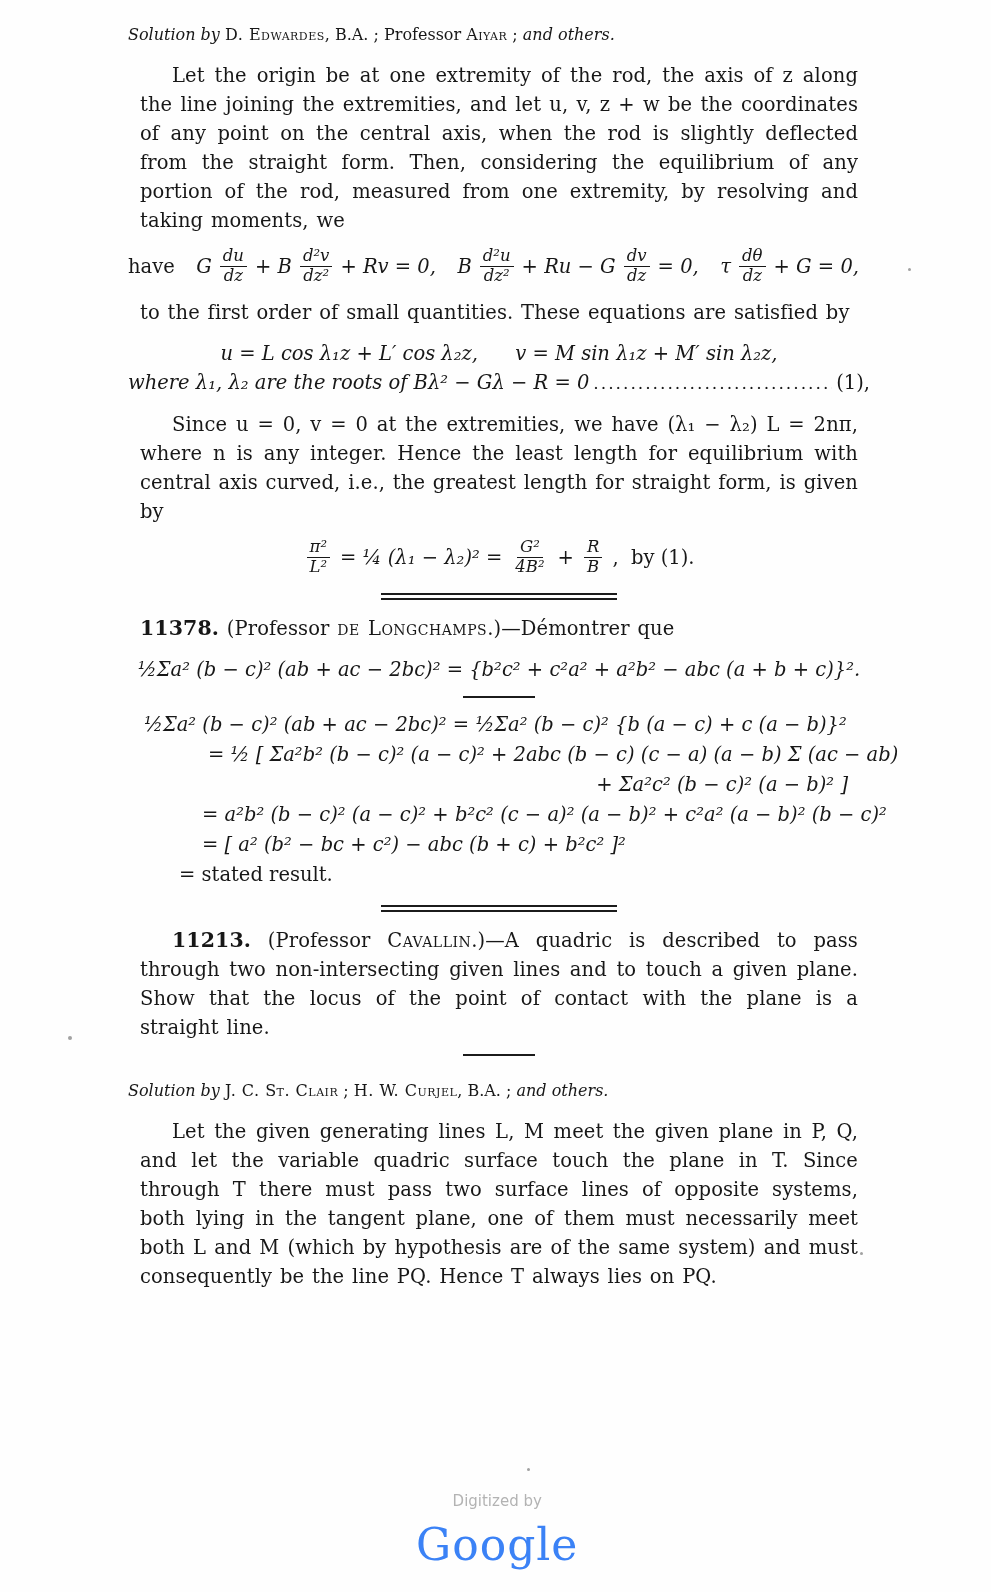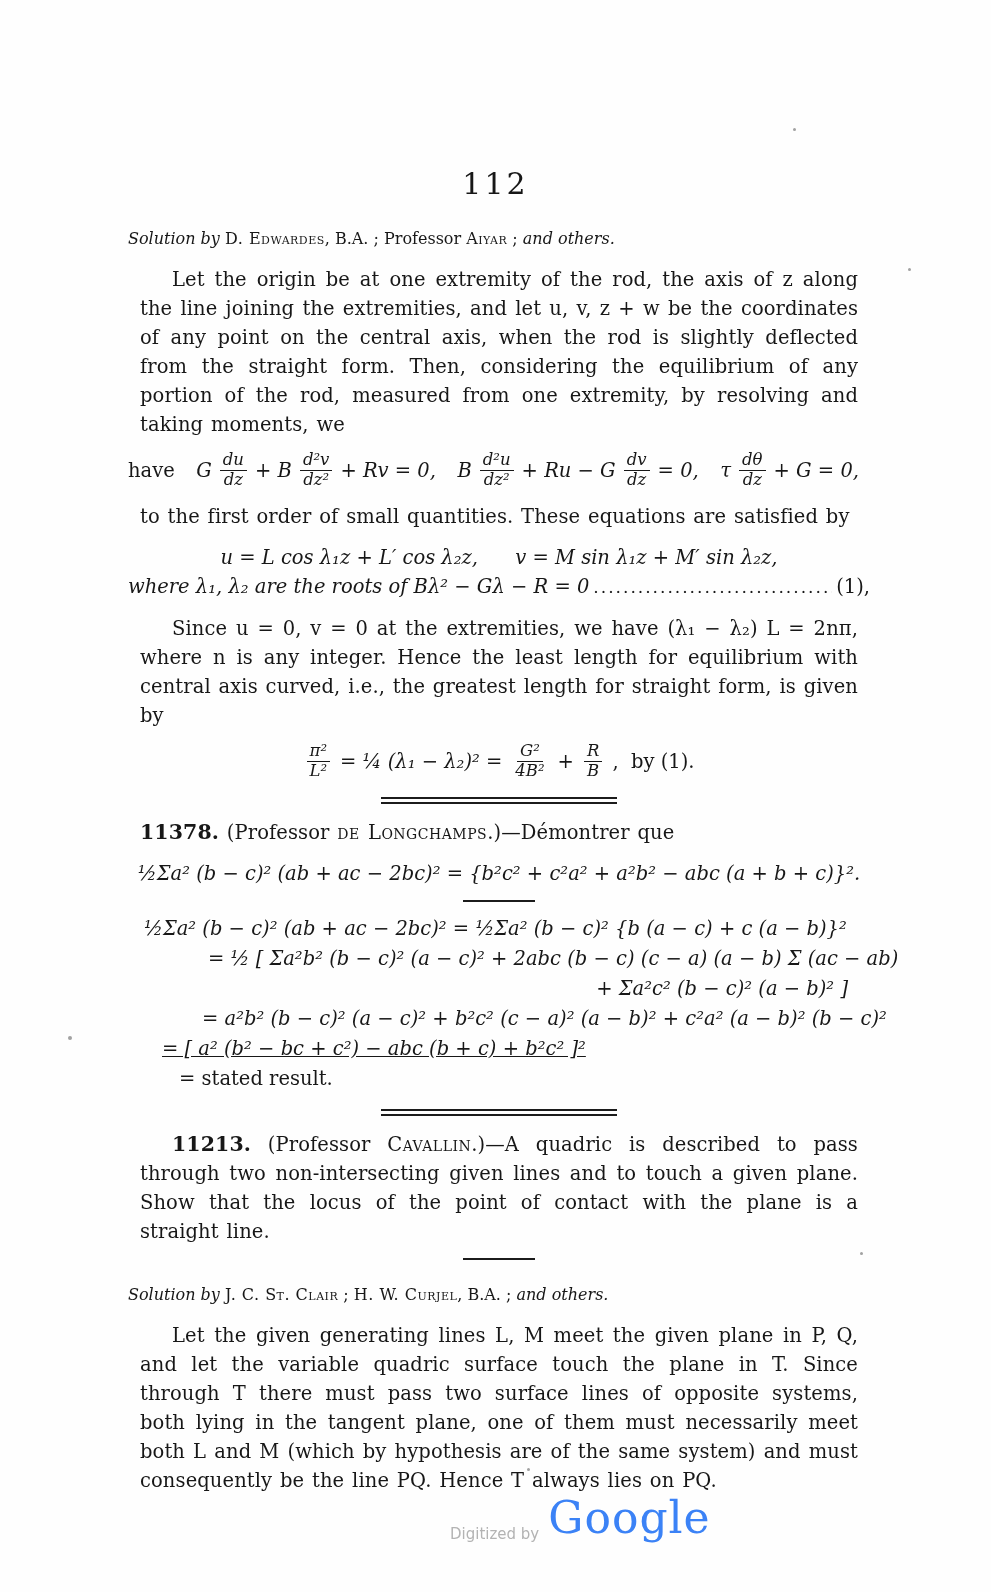--- a/index.html
+++ b/index.html
@@ -78,7 +78,6 @@
 
 <div class="page">
 
-  <div class="page-number">112</div>
 
   <div class="content">
 

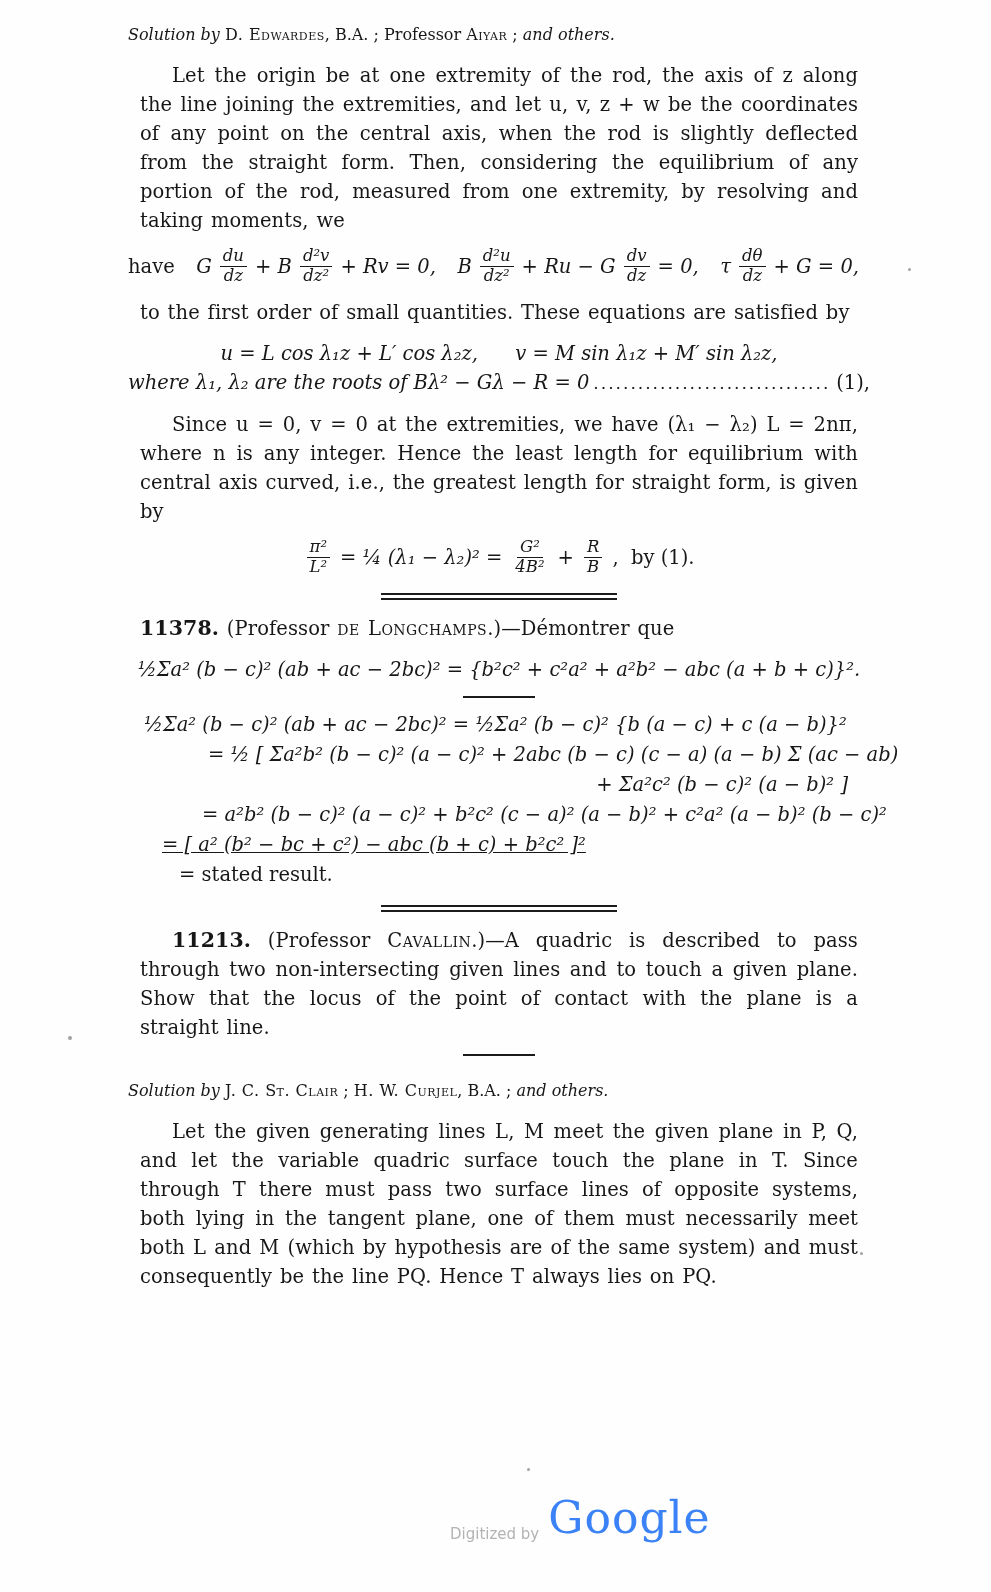--- a/index.html
+++ b/index.html
@@ -63,7 +63,7 @@
   .dl1{margin-left:80px;}
   .dl2{text-align:right;padding-right:22px;}
   .dl3{margin-left:74px;}
-  .dl4{margin-left:34px;text-decoration:underline;}
+  .dl4{margin-left:74px;}
   .dl5{margin-left:250px;}
   .dl6{margin-left:51px;font-style:normal;}
   .watermark{

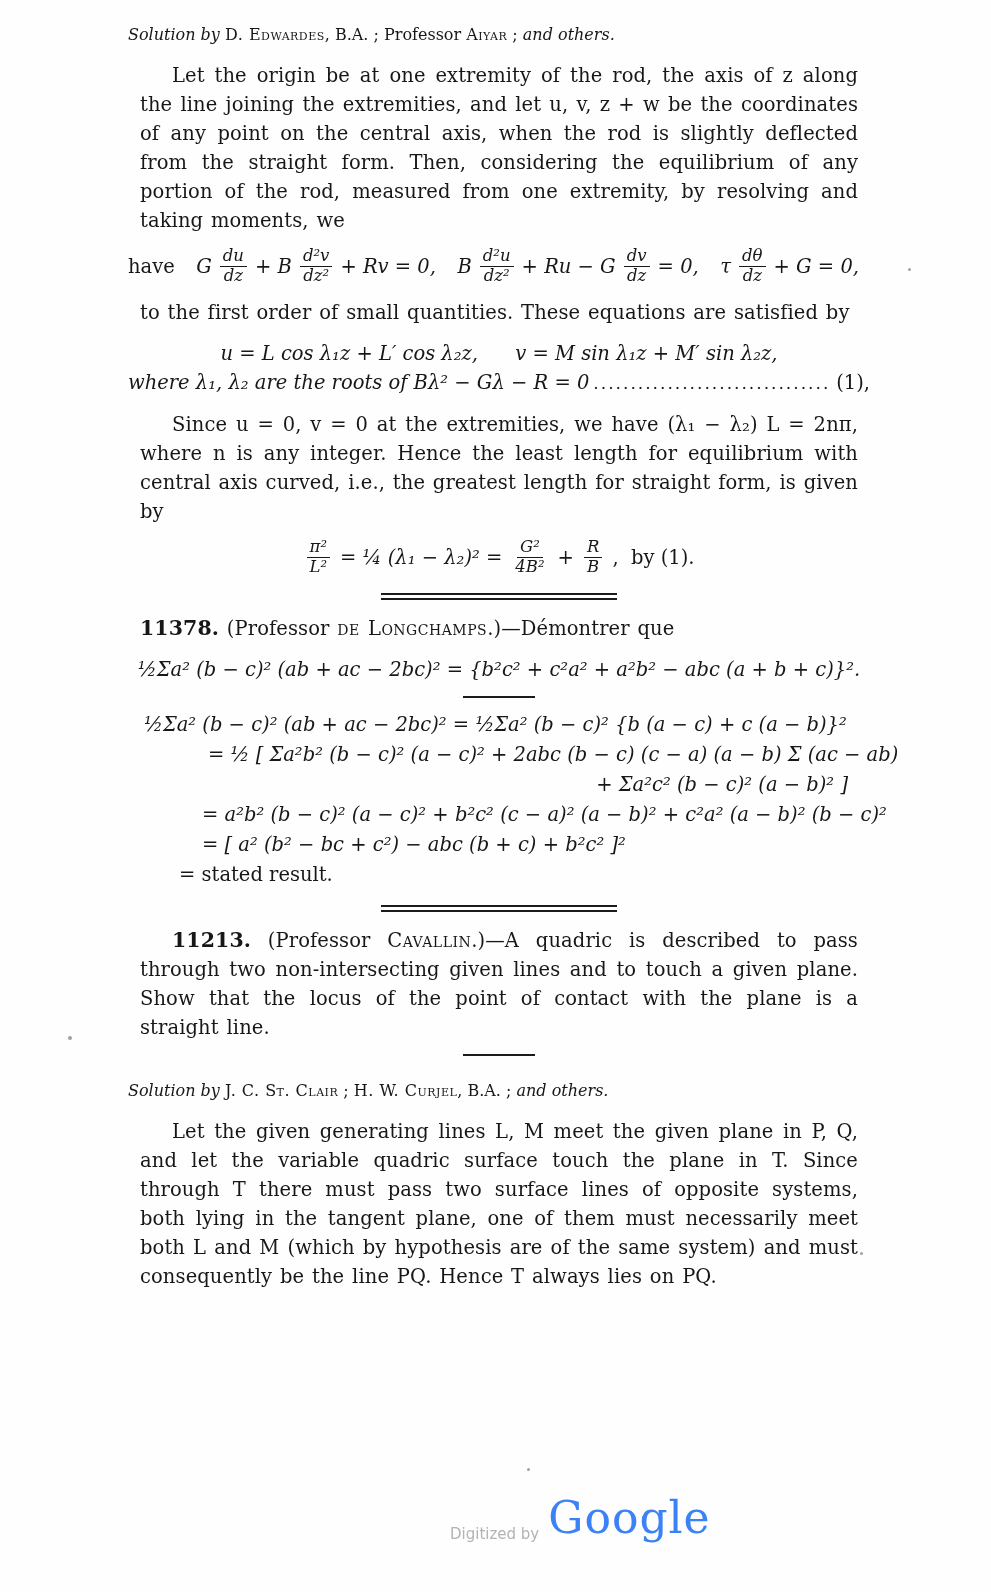--- a/index.html
+++ b/index.html
@@ -67,7 +67,7 @@
   .dl5{margin-left:250px;}
   .dl6{margin-left:51px;font-style:normal;}
   .watermark{
-    position:absolute;left:450px;top:1492px;display:flex;align-items:flex-end;gap:9px;
+    position:absolute;left:416px;top:1492px;display:flex;align-items:center;gap:9px;flex-direction:column;
   }
   .wm-pre{font-family:"DejaVu Sans","Liberation Sans",sans-serif;font-size:15px;color:#b3b3b3;}
   .wm-brand{font-family:"DejaVu Serif",serif;font-size:44px;color:#3b82f6;letter-spacing:1px;}

